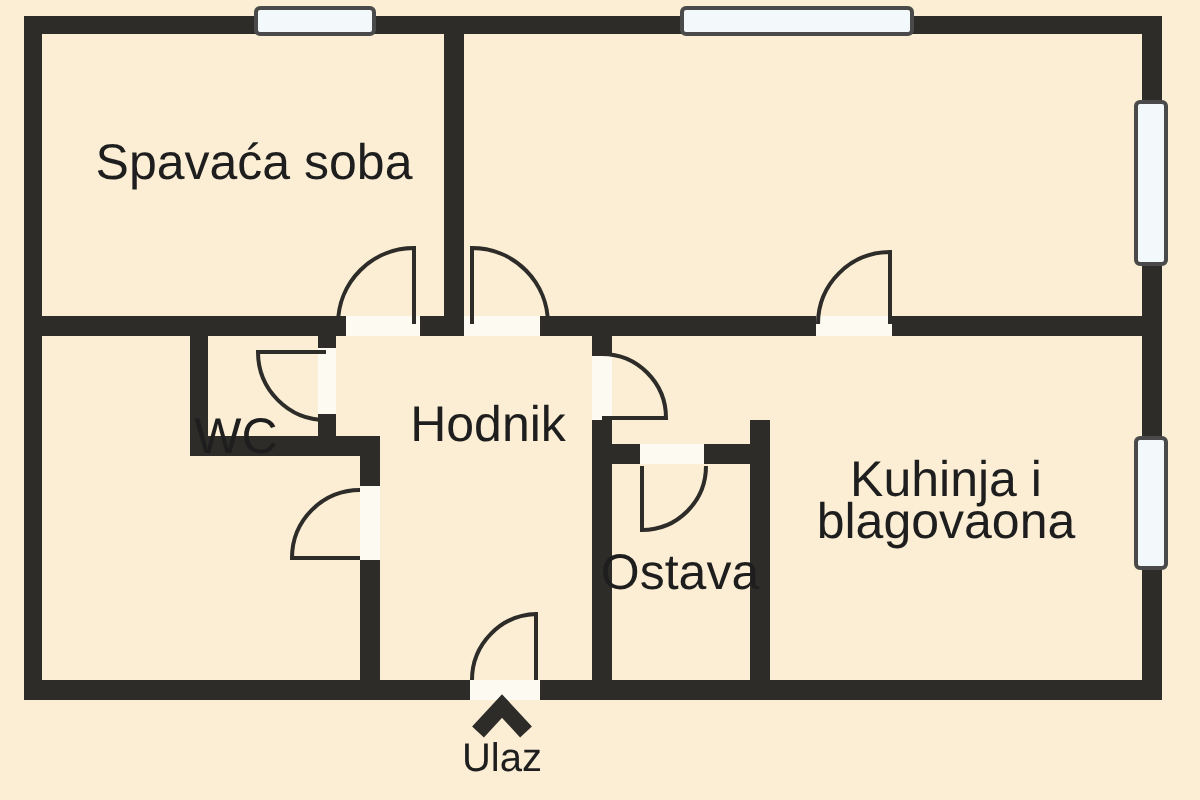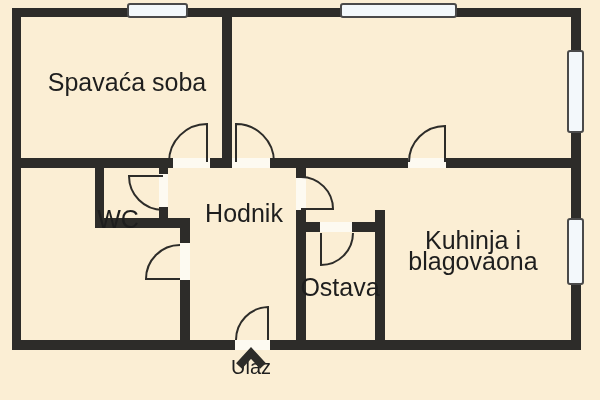--- a/index.html
+++ b/index.html
@@ -81,7 +81,7 @@
     <div>Kuhinja i</div>
     <div>blagovaona</div>
   </div>
-  <div class="label entry" style="left:251px;top:367px;">Ulaz</div>
+  <div class="label entry" style="left:251px;top:380px;">Ulaz</div>
 
   <svg class="overlay" width="600" height="400" viewBox="0 0 600 400">
     <path class="door-path" d="M169 162 A38 38 0 0 1 207 124 L207 162"></path>

